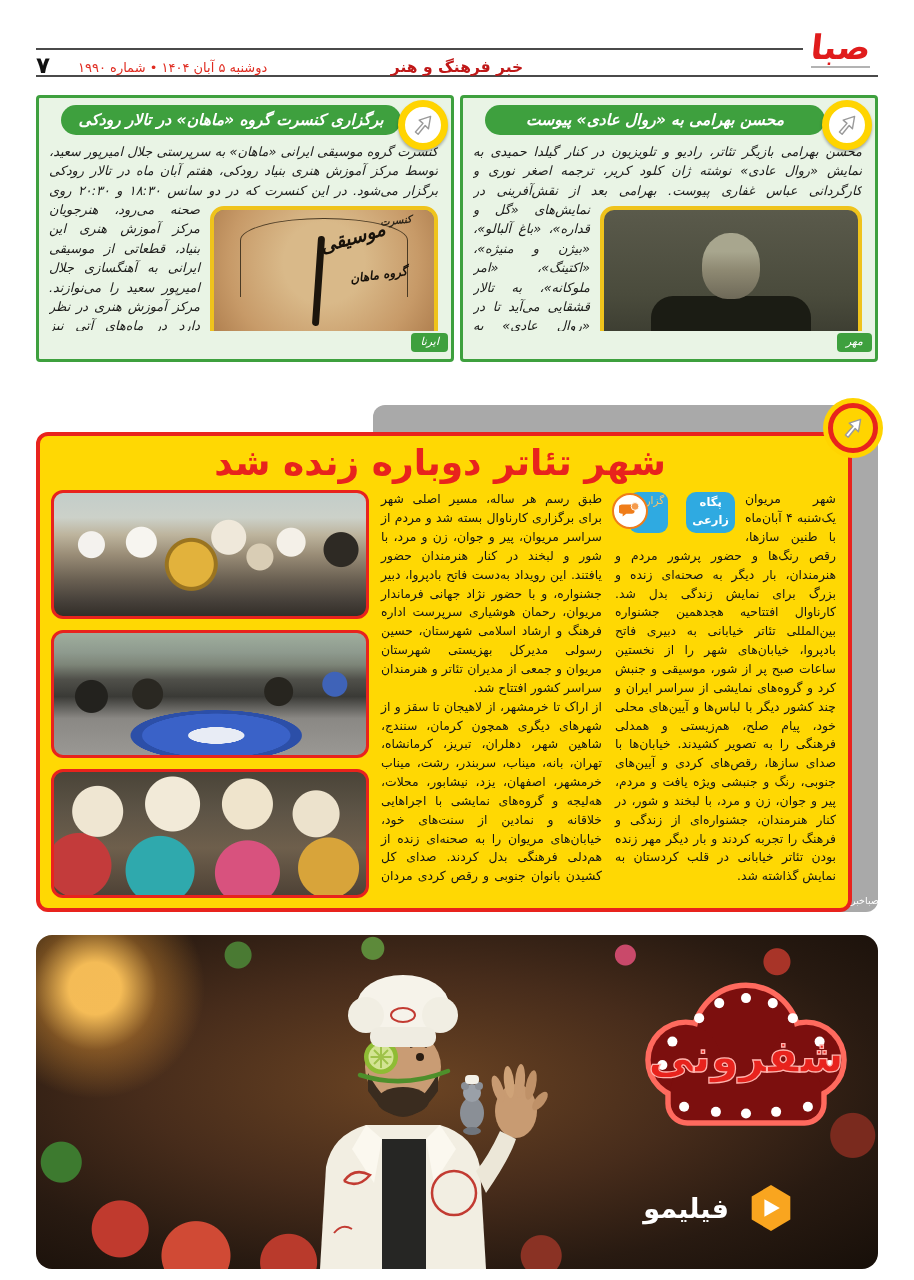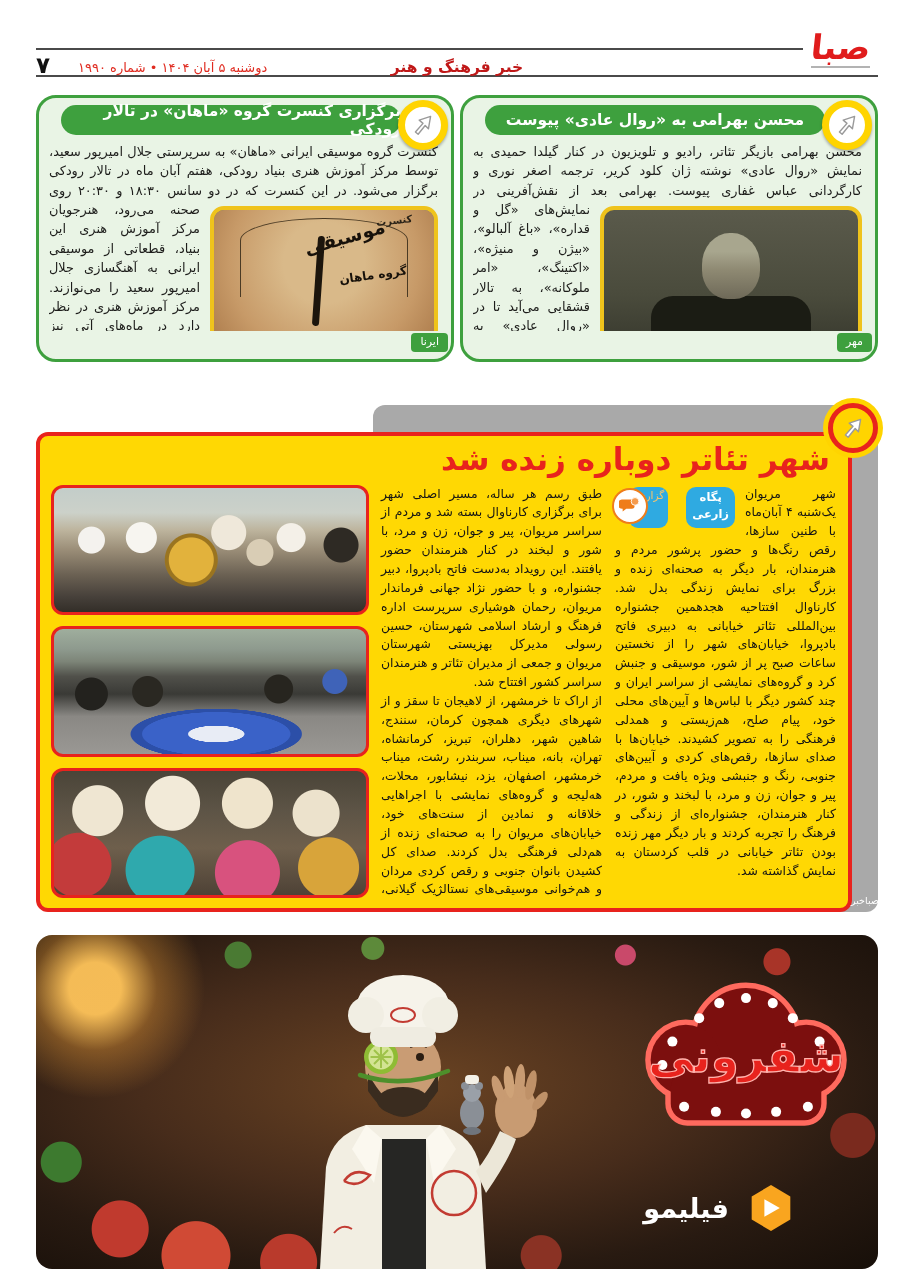--- a/index.html
+++ b/index.html
@@ -23,7 +23,7 @@
   
   .top-row { position:absolute; top:95px; left:36px; right:36px; display:flex; gap:6px; }
   .news-box { flex:1; height:267px; position:relative; border:3px solid #3ea03e;
-              border-radius:20px; background:#e9f4e5; }
+              border-radius:4px; background:#e9f4e5;font-style:italic; }
   .news-title-bar { position:absolute; top:7px; left:22px; right:50px; height:30px;
                     background:#3ea03e; border-radius:16px; color:#fff; font-size:15.5px;
                     font-weight:bold; display:flex; align-items:center; justify-content:center;

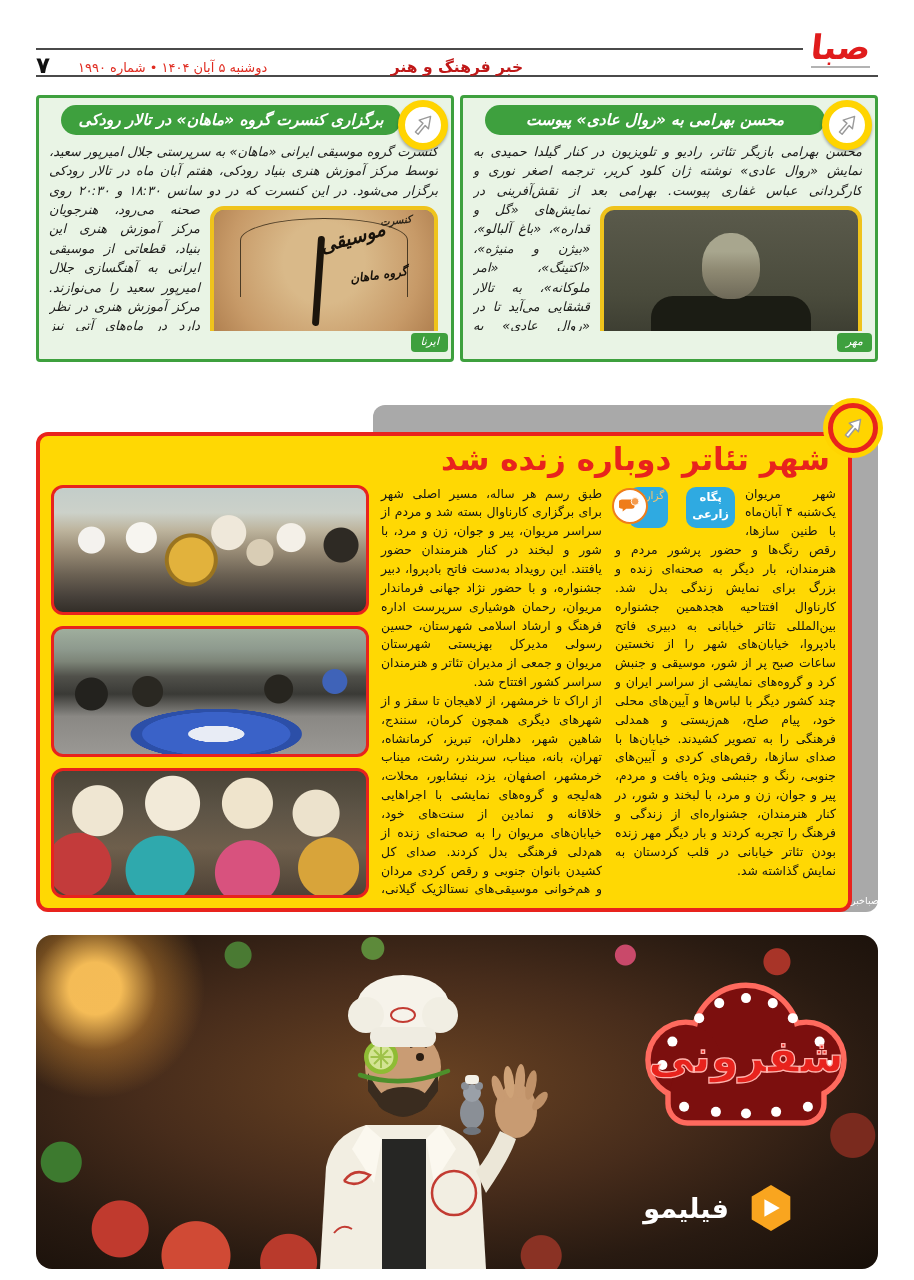--- a/index.html
+++ b/index.html
@@ -76,7 +76,7 @@
   .feature-box { position:absolute; top:27px; left:0; right:26px; bottom:10px; background:#ffd803;
                  border:4px solid #e8231d; border-radius:12px; padding:4px 10px 8px 10px;
                  display:flex; flex-direction:column; }
-  .feature-headline { text-align:right; color:#e8231d; font-size:31px; font-weight:bold;
+  .feature-headline { text-align:center; color:#e8231d; font-size:36px; font-weight:bold;
                       direction:rtl; padding:2px 8px 5px 0; line-height:1.15; }
   .feature-content { flex:1; display:flex; gap:10px; min-height:0; }
   .feature-photos { width:318px; display:flex; flex-direction:column; gap:11px; margin:2px 0 2px 1px; }

